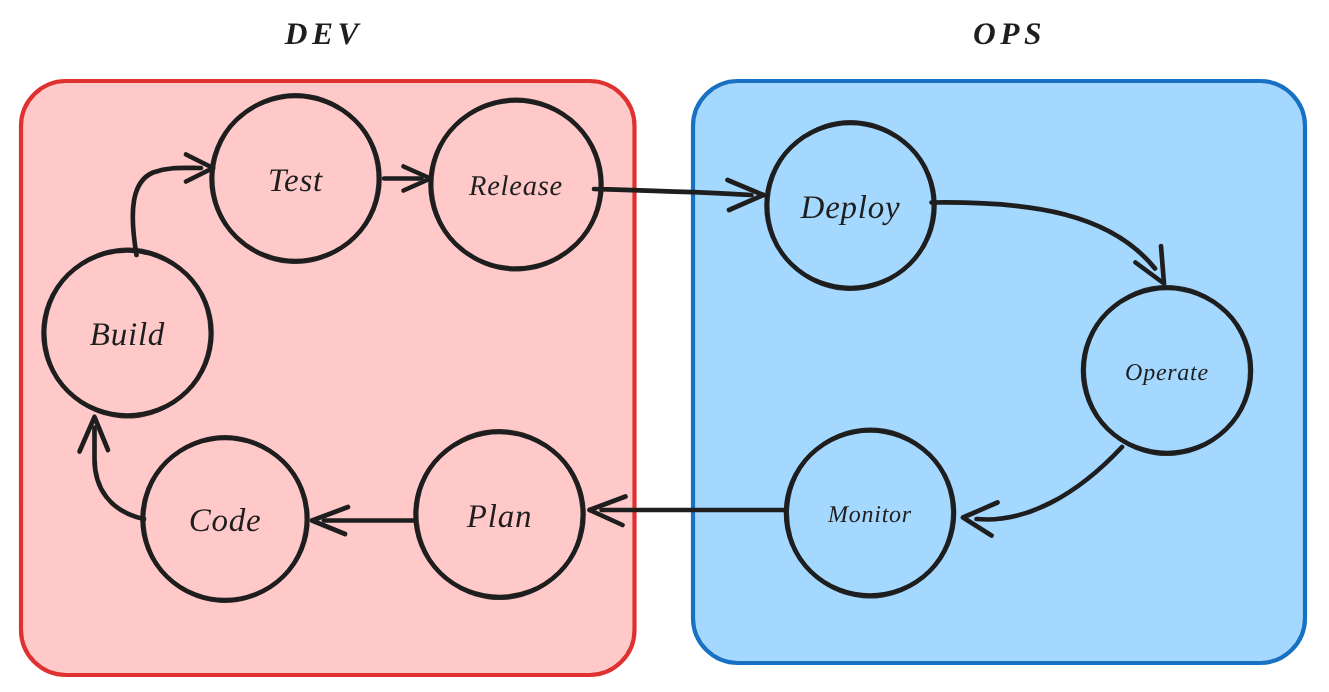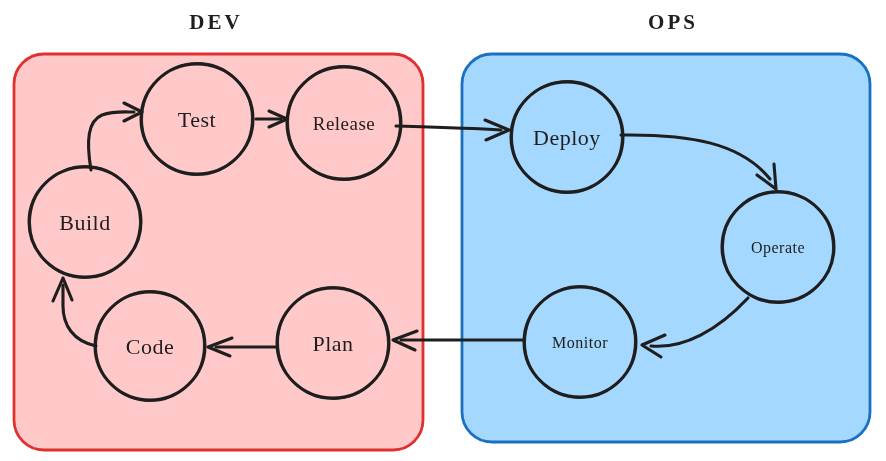--- a/index.html
+++ b/index.html
@@ -16,6 +16,7 @@
     width: 886px;
     height: 461px;
     background: #ffffff;
+    font-style: italic;
   }
   svg { display: block; }
   .region {

